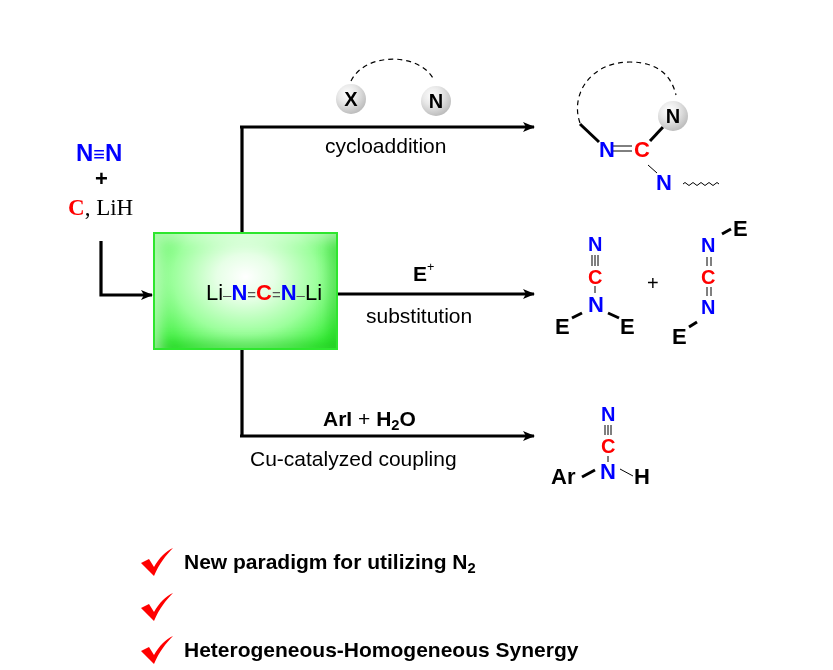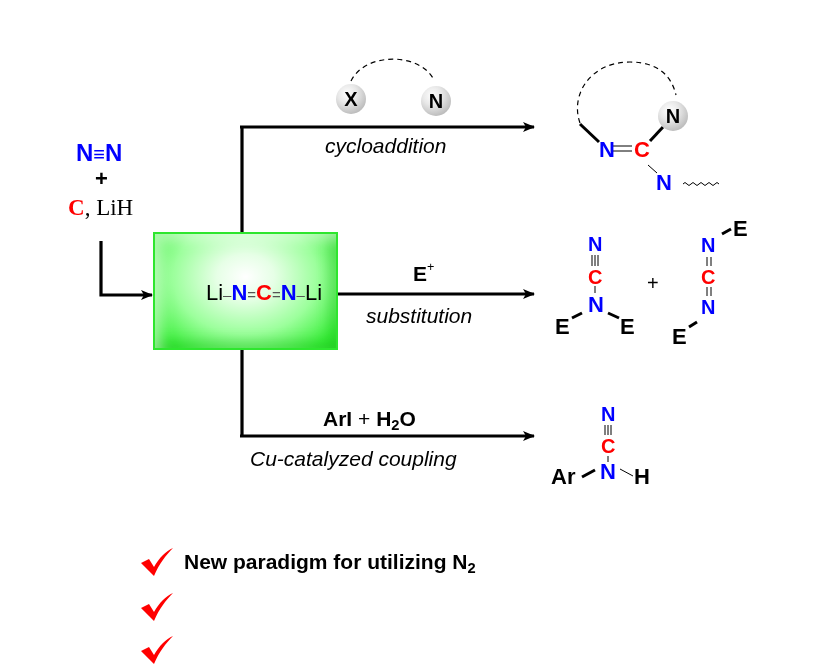--- a/index.html
+++ b/index.html
@@ -10,7 +10,7 @@
   .blue { color:#0000ff; }
   .red { color:#ff0000; }
   .b { font-weight:bold; }
-  .it { font-style:italic; }
+  .it { }
   .lbl { font-size:21px; white-space:nowrap; }
   .atom { font-weight:bold; font-size:22px; line-height:1; }
   .greenbox { left:153px; top:232px; width:185px; height:118px;

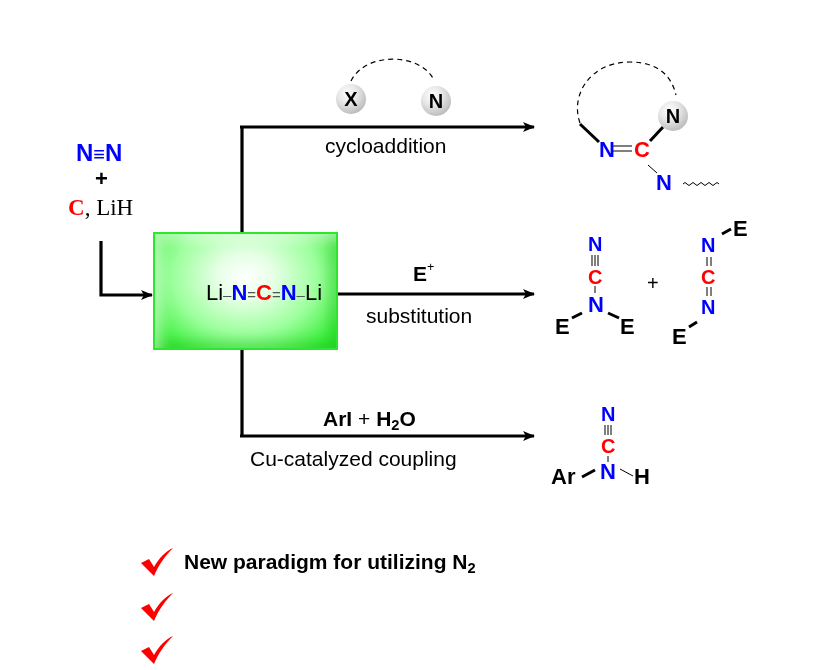--- a/index.html
+++ b/index.html
@@ -144,6 +144,7 @@
   <svg class="check" viewBox="0 0 34 30">
       <path d="M1,16 L9,12 L14,20 C19,11 26,4 33,1 C26,8 19,17 14,29 Z" fill="#ff0000"></path>
     </svg>
+  <span>Heterogeneous-Homogeneous Synergy</span>
 </div>
 
 </body></html>

